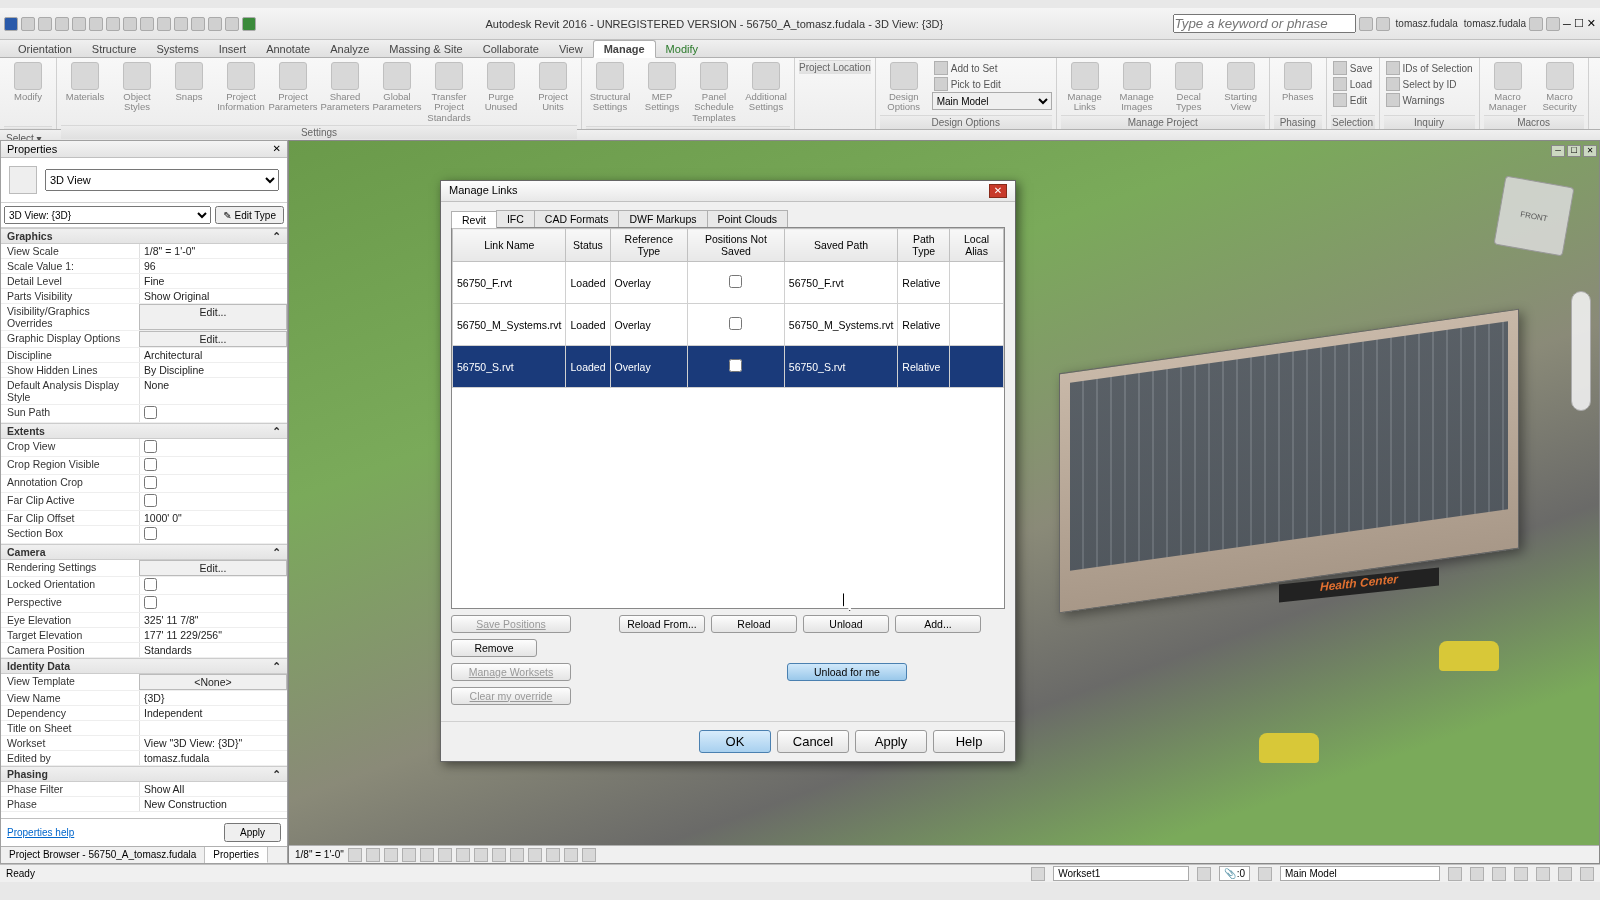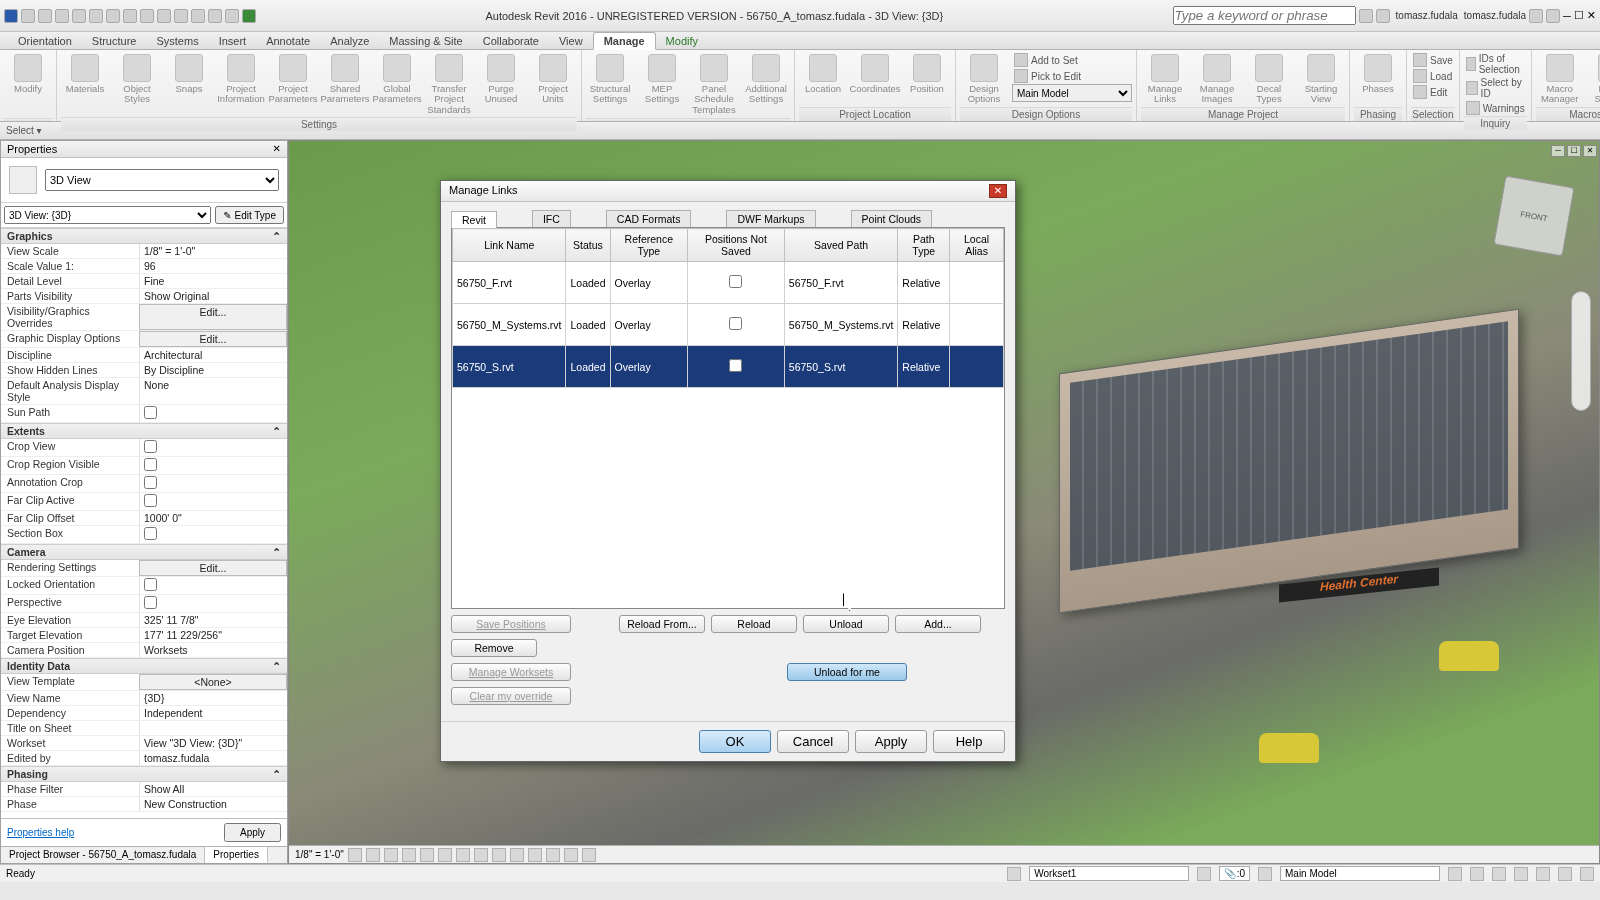--- a/index.html
+++ b/index.html
@@ -6,7 +6,7 @@
 body { font-family: "Segoe UI", Tahoma, sans-serif; font-size: 11px; background: #e8e8e8; width: 1600px; height: 900px; overflow: hidden; position: relative; }
 
 
-.qat { height:32px; background:linear-gradient(#f5f5f5,#e5e5e5); border-bottom:1px solid #c0c0c0; display:flex; align-items:center; padding:0 4px; gap:3px; }
+.qat { height:32px; background:linear-gradient(#f5f5f5,#e5e5e5); border-bottom:1px solid #c0c0c0; display:flex; align-items:center; padding:0 4px; gap:3px;margin-top:8px; }
 .qat .q-icon { width:14px; height:14px; background:#d0d0d0; border:1px solid #aaa; border-radius:2px; }
 
 

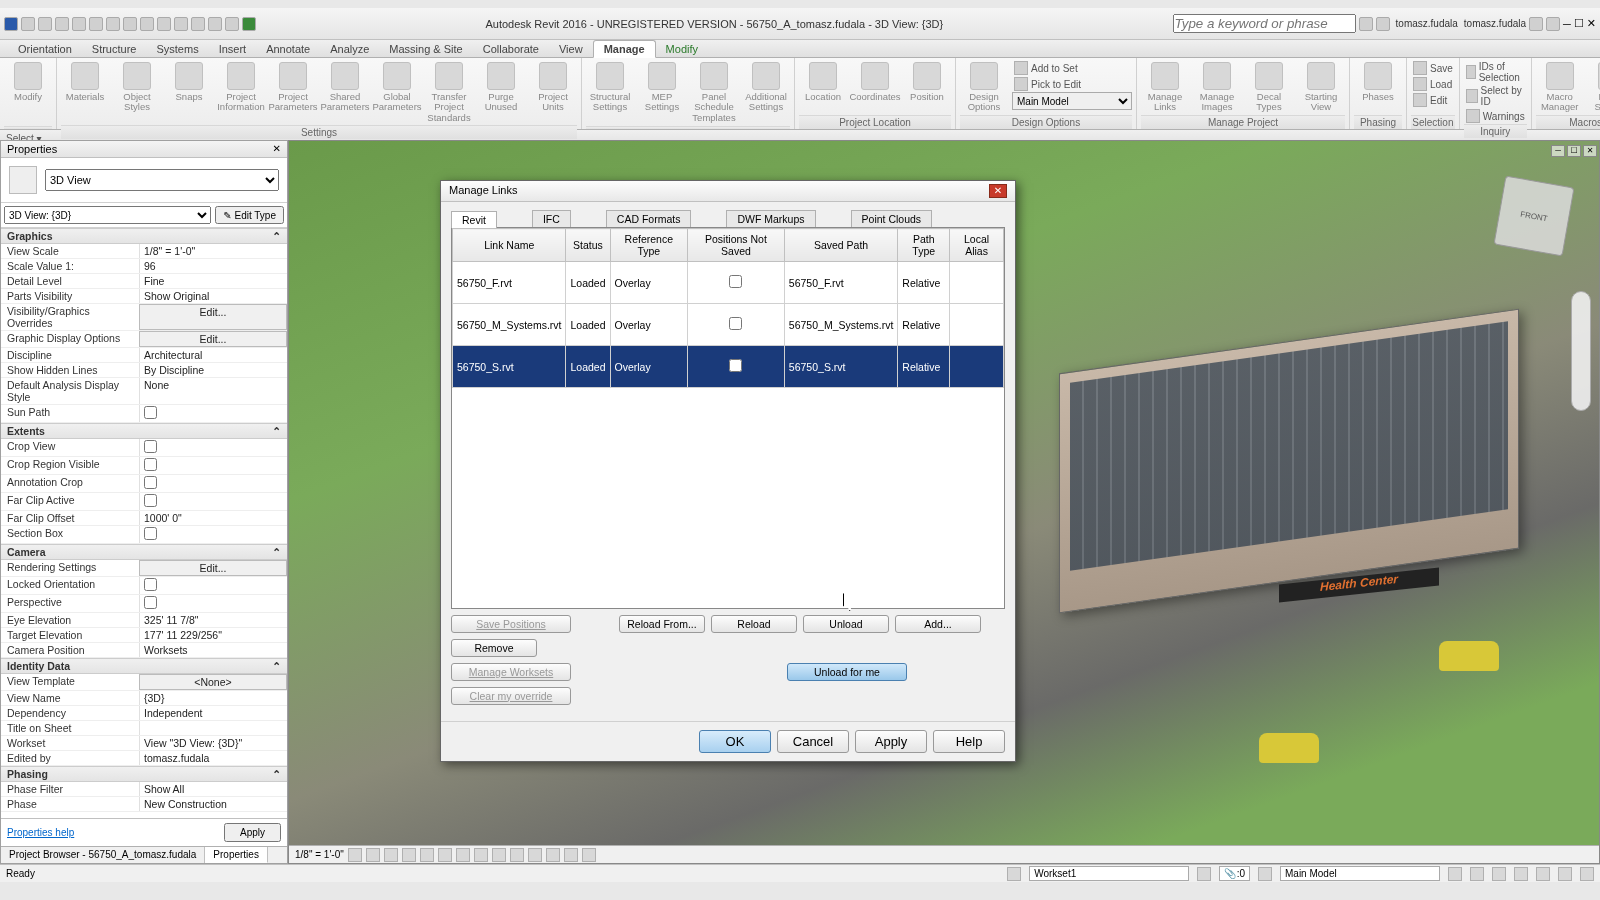--- a/index.html
+++ b/index.html
@@ -229,20 +229,6 @@
       <div class="panel-label"></div>
     </div>
     <div class="ribbon-panel">
-      <div class="panel-body">
-        <div class="r-btn">
-          <div class="r-icon"></div>
-          <div class="r-label">Location</div>
-        </div>
-        <div class="r-btn">
-          <div class="r-icon"></div>
-          <div class="r-label">Coordinates</div>
-        </div>
-        <div class="r-btn">
-          <div class="r-icon"></div>
-          <div class="r-label">Position</div>
-        </div>
-      </div>
       <div class="panel-label">Project Location</div>
     </div>
     <div class="ribbon-panel">

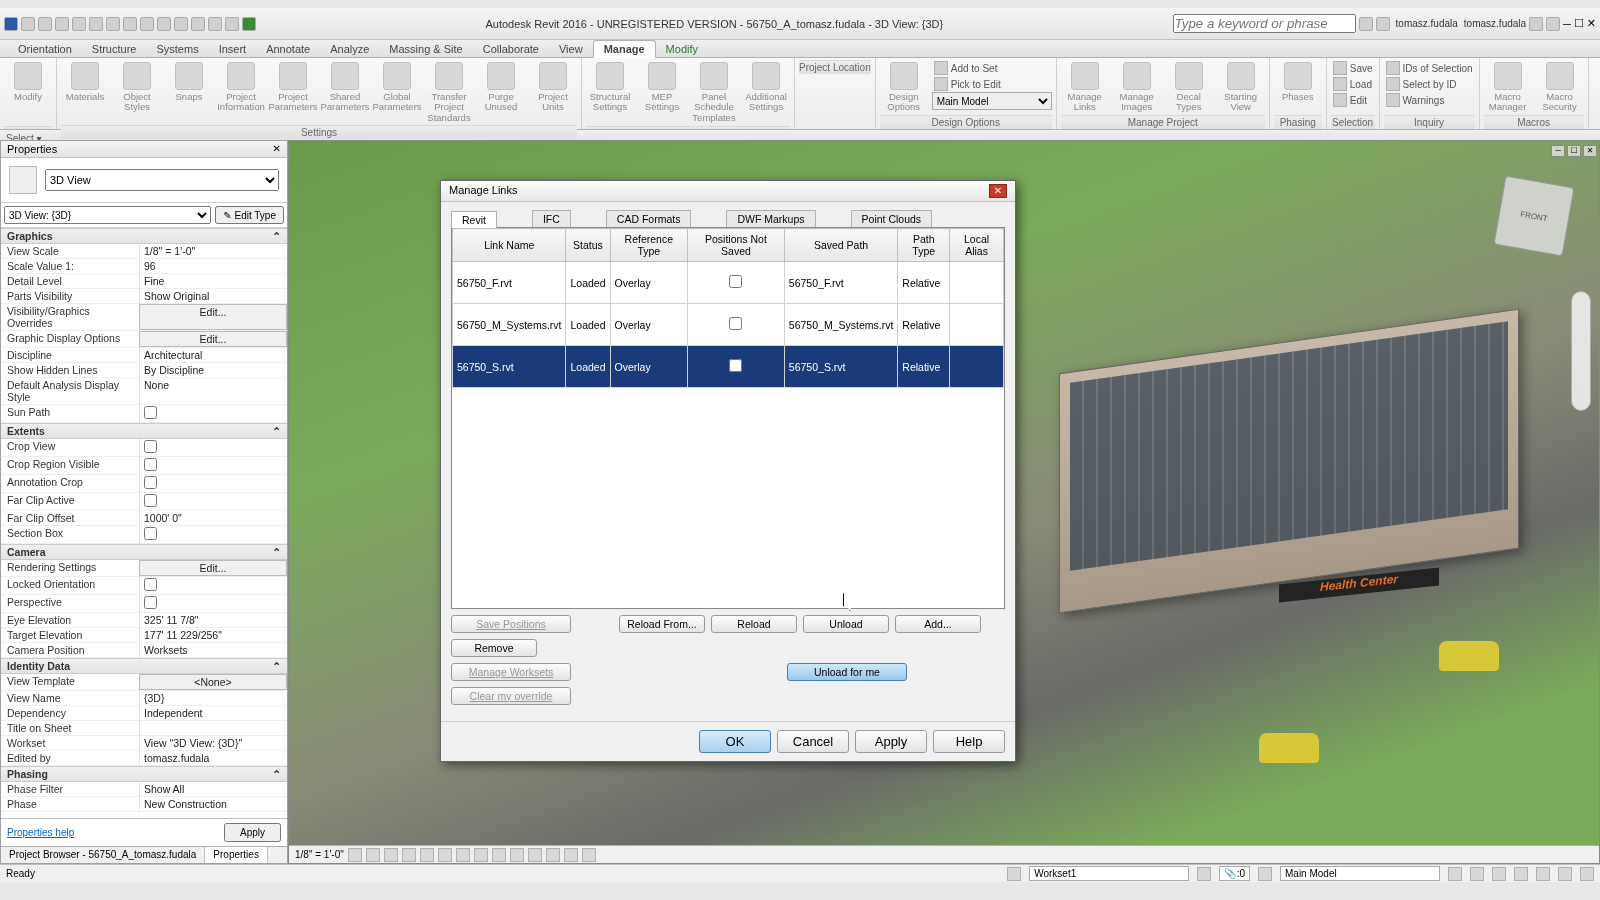--- a/index.html
+++ b/index.html
@@ -78,7 +78,7 @@
 .dlg-title { background:linear-gradient(#fdfdfd,#e8e8e8); padding:3px 8px; font-size:11px; display:flex; justify-content:space-between; border-bottom:1px solid #c0c0c0; }
 .dlg-title .close { width:18px; height:14px; background:#c83a2a; color:#fff; text-align:center; font-size:10px; border:1px solid #882a1a; line-height:12px; cursor:pointer; }
 .dlg-body { padding:8px 10px; }
-.dlg-tabs { display:flex; border-bottom:1px solid #b0b0b0;gap:36px; }
+.dlg-tabs { display:flex; border-bottom:1px solid #b0b0b0; }
 .dlg-tab { padding:2px 10px; font-size:10.5px; border:1px solid #b0b0b0; border-bottom:none; background:#e8e8e8; margin-right:-1px; cursor:pointer; }
 .dlg-tab.active { background:#fff; position:relative; top:1px; }
 .dlg-grid { border:1px solid #888; background:#fff; margin-top:-1px; }

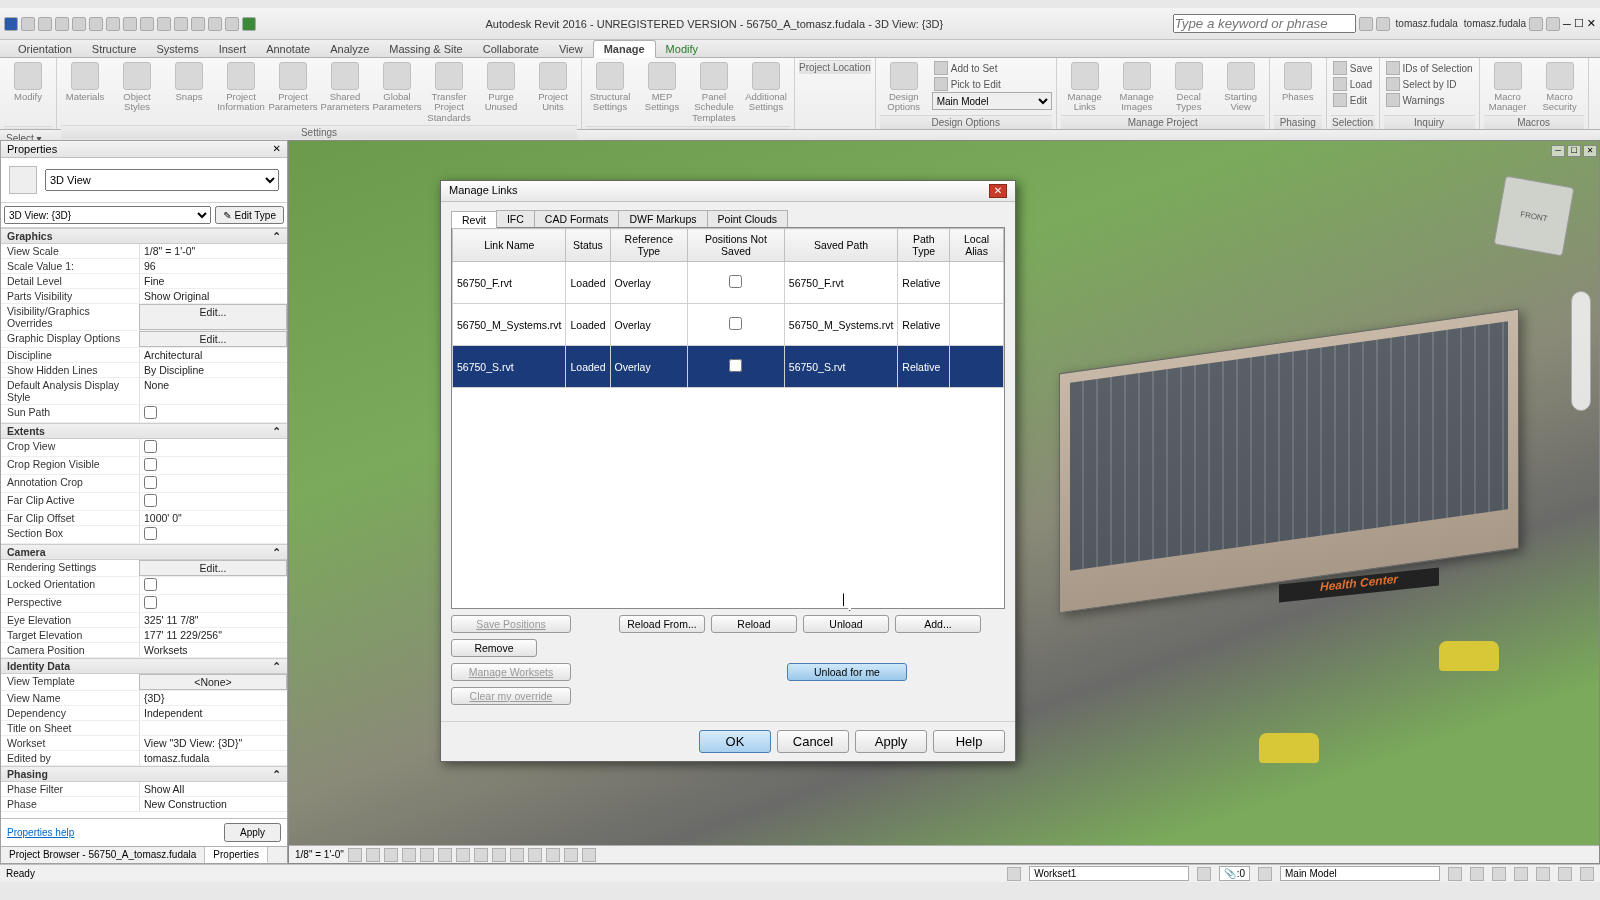--- a/index.html
+++ b/index.html
@@ -426,7 +426,7 @@
         </div>
         <div class="prop-row">
           <div class="k">Camera Position</div>
-          <div class="v">Worksets</div>
+          <div class="v">Standards</div>
         </div>
         <div class="prop-section">
           <span>Identity Data</span>

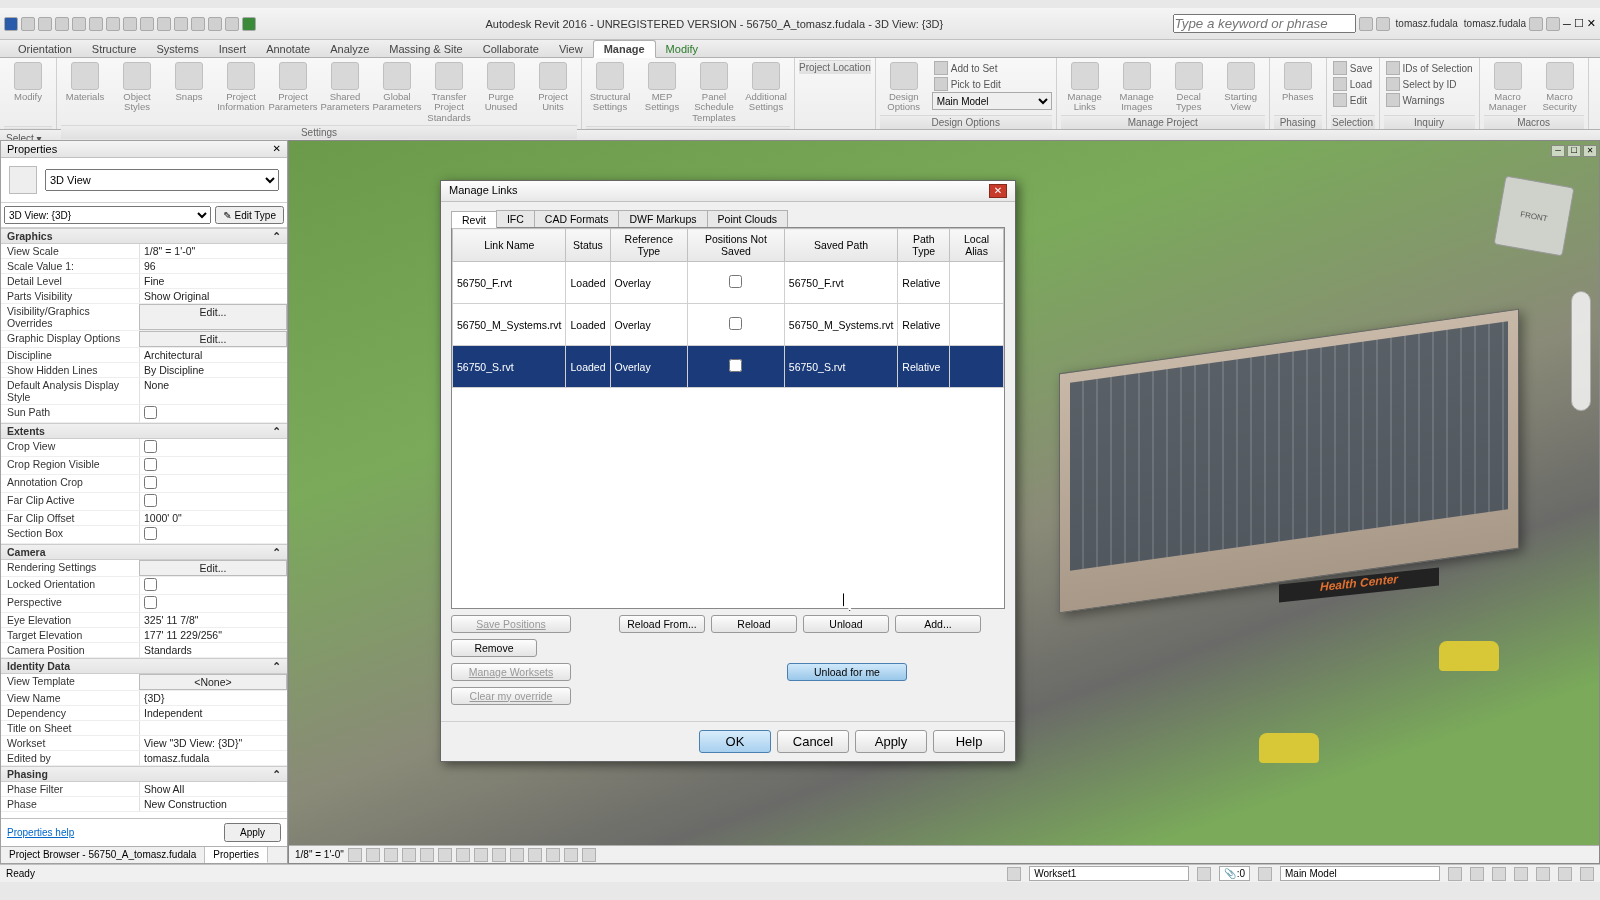--- a/index.html
+++ b/index.html
@@ -600,7 +600,7 @@
     <span>Ready</span>
     <span style="flex:1"></span>
     <span class="sbi2"></span>
-    <span class="sel" style="width:160px">Workset1</span>
+    <span class="sel" style="width:136px">Workset1</span>
     <span class="sbi2"></span>
     <span class="sel">📎:<span>0</span></span>
     <span class="sbi2"></span>

